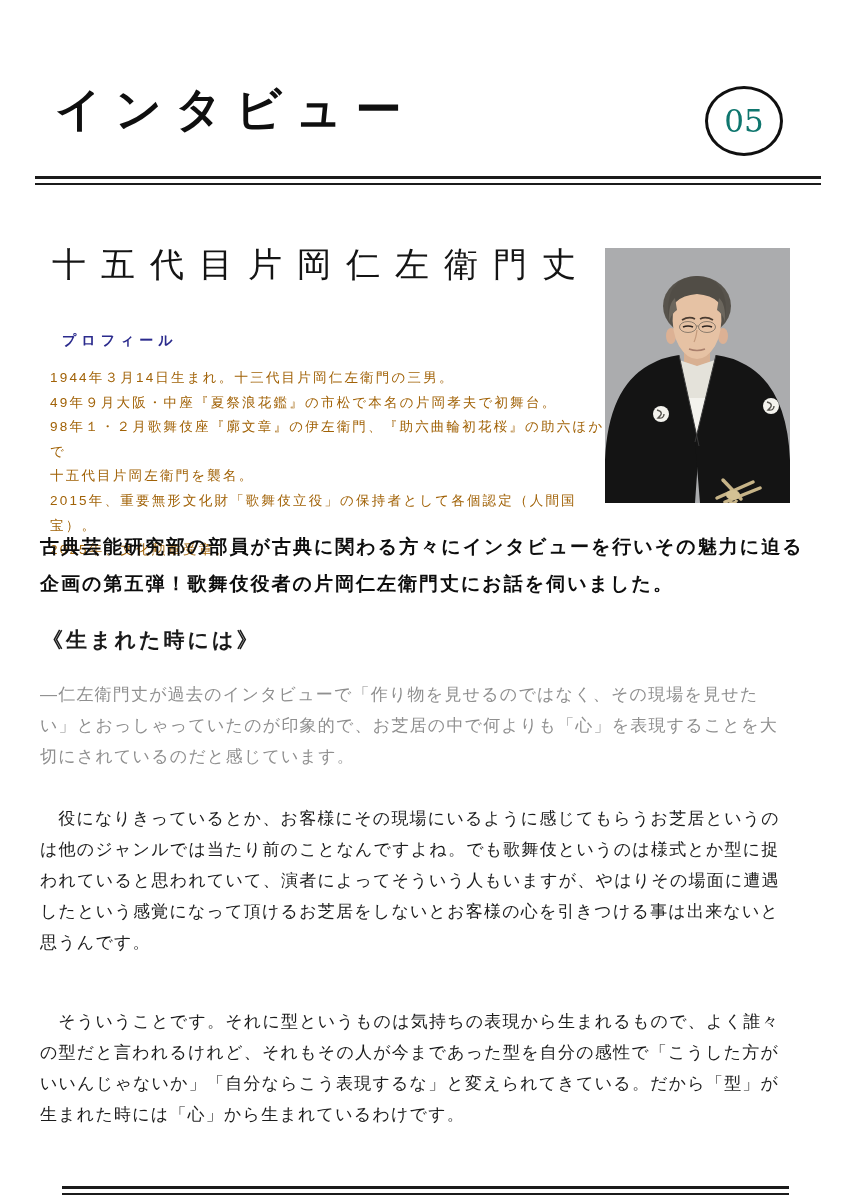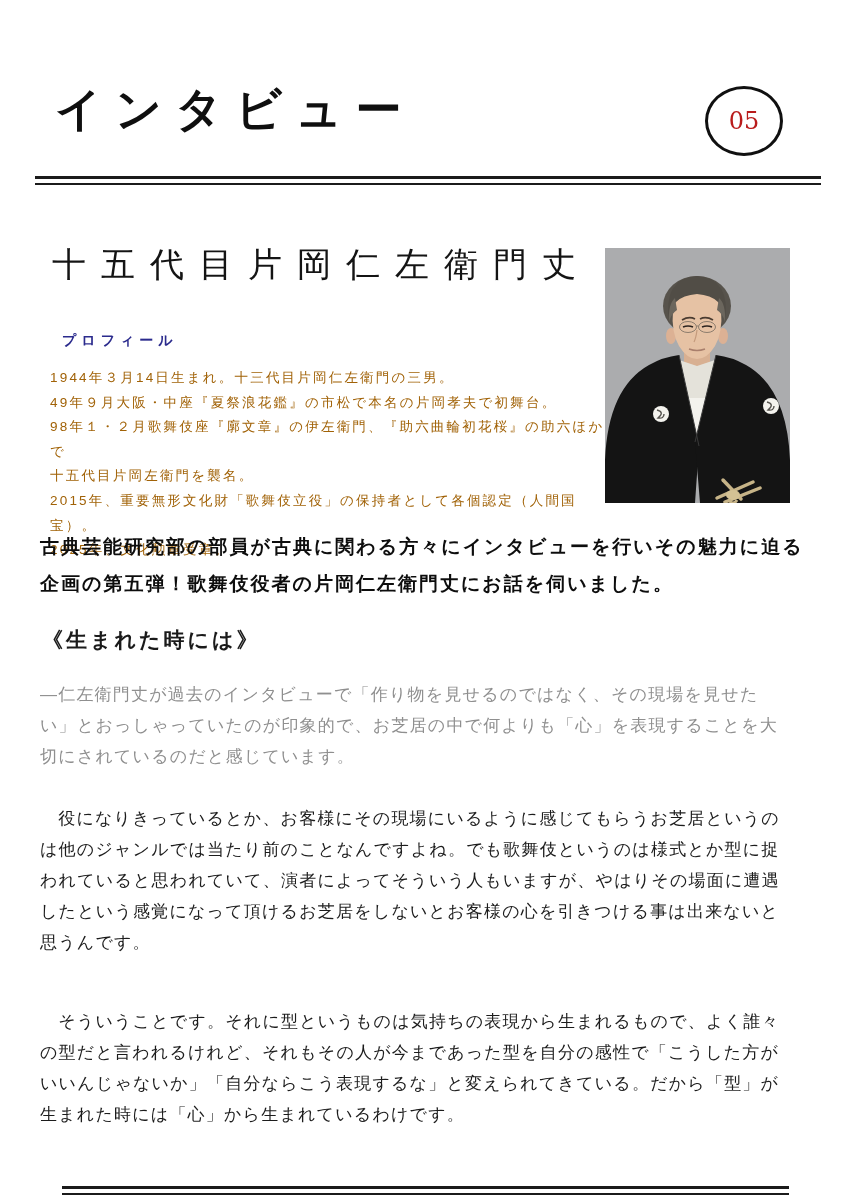--- a/index.html
+++ b/index.html
@@ -25,7 +25,7 @@
     border:3px solid #101010;border-radius:50%;
     display:flex;align-items:center;justify-content:center;
     font-family:"DejaVu Serif","Liberation Serif",serif;
-    font-size:24px;color:#b91c1c;text-align:right;
+    font-size:31px;color:#0f766e;text-align:right;
   }
   .rule .thick{border-top:3px solid #1b1b1b;}
   .rule .thin{border-top:2px solid #1b1b1b;margin-top:4px;}

